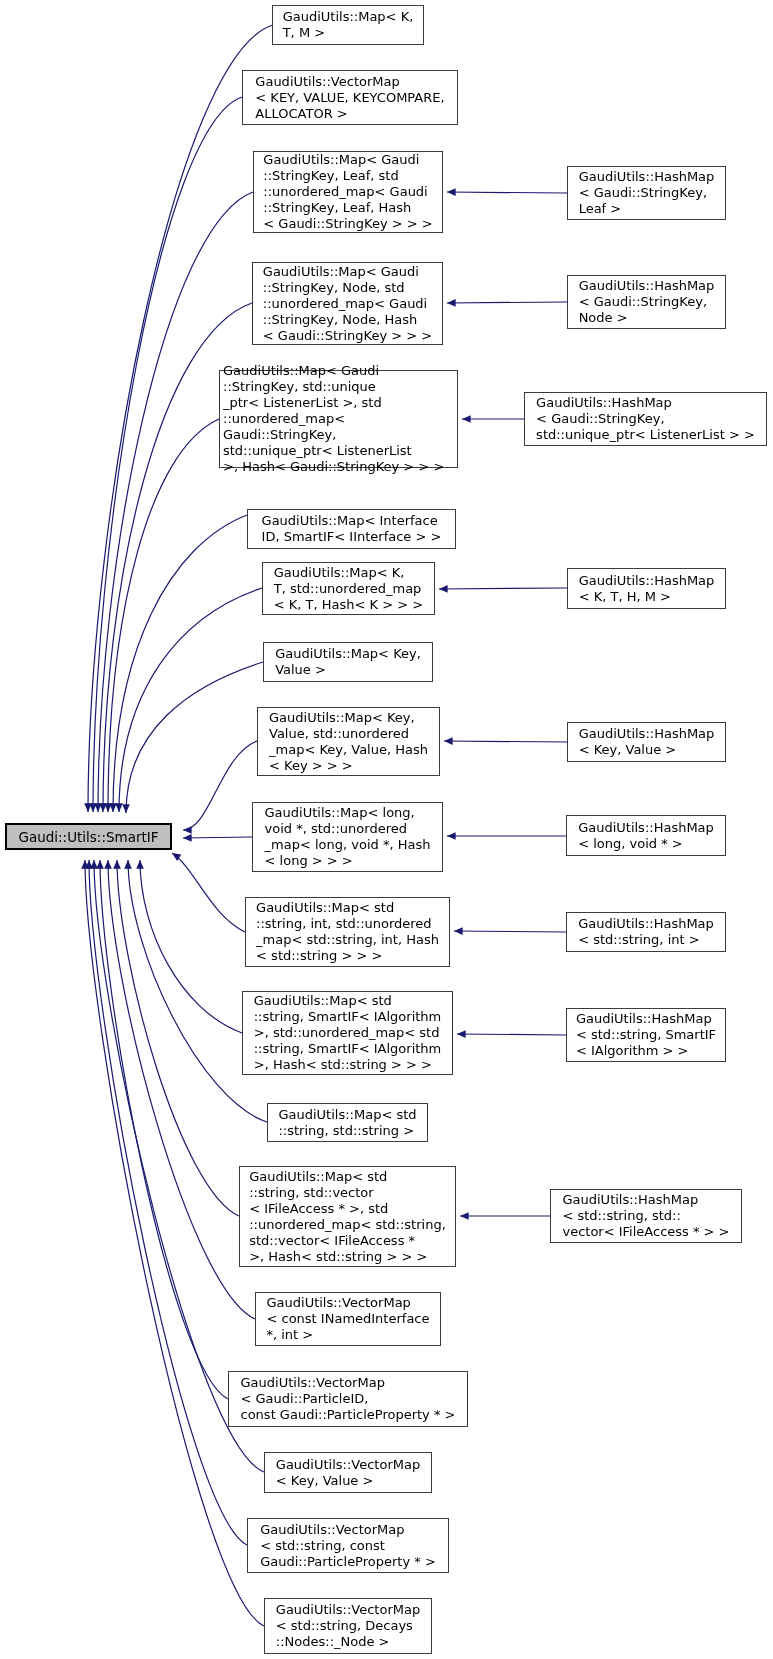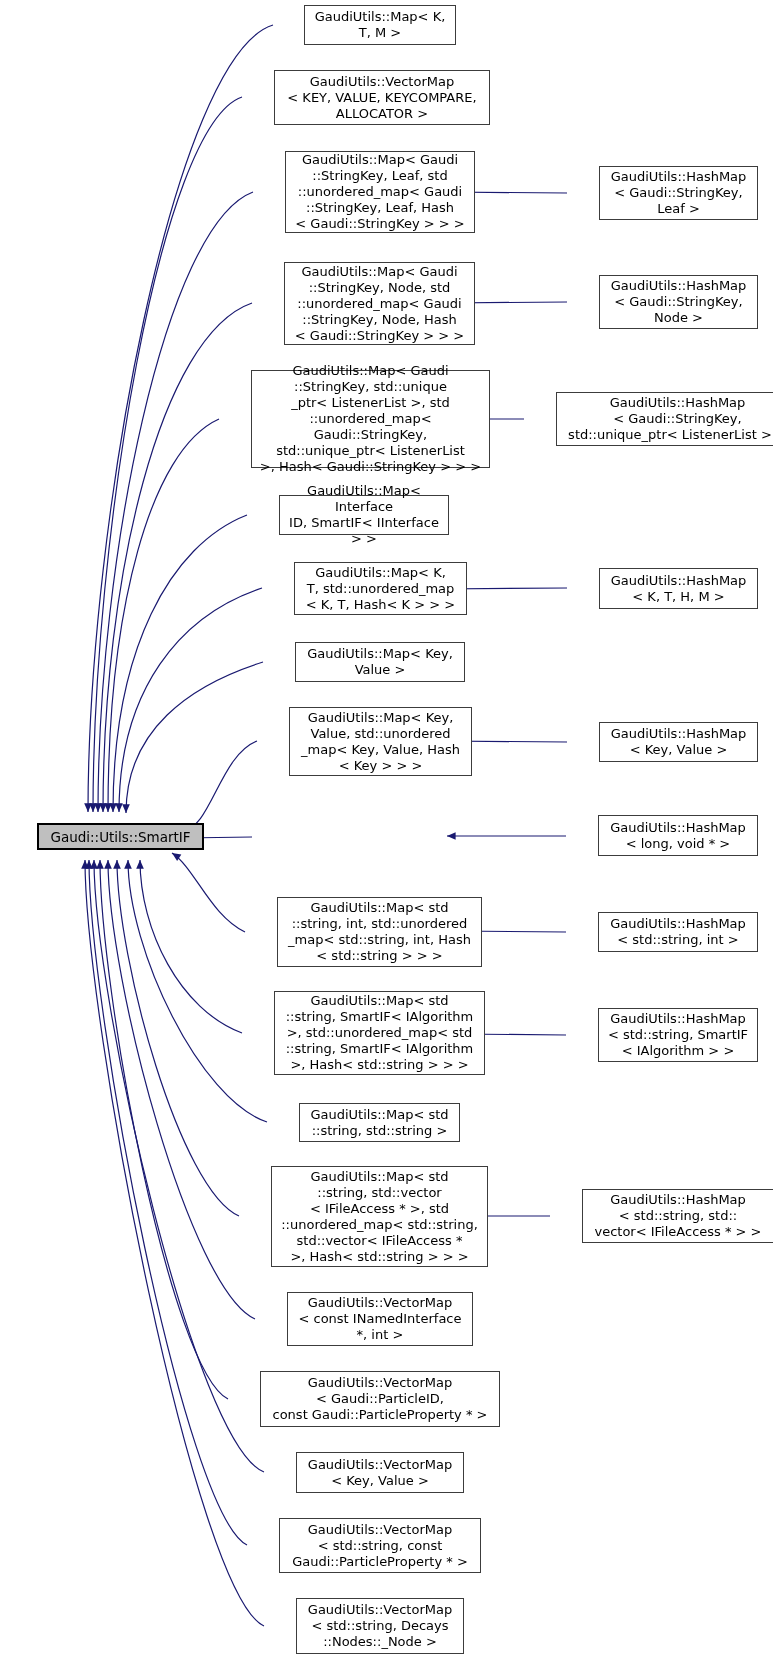--- a/index.html
+++ b/index.html
@@ -17,12 +17,10 @@
     border:1.3px solid #3c3c3c;
     background:#ffffff;
     display:flex;align-items:center;justify-content:center;
-    text-align:center;
     white-space:pre-line;
     font-size:13px;line-height:16px;
     padding:10px 3px;
     cursor:pointer;
-    margin-left:32px;
   }
   .base{
     border:2px solid #000000;

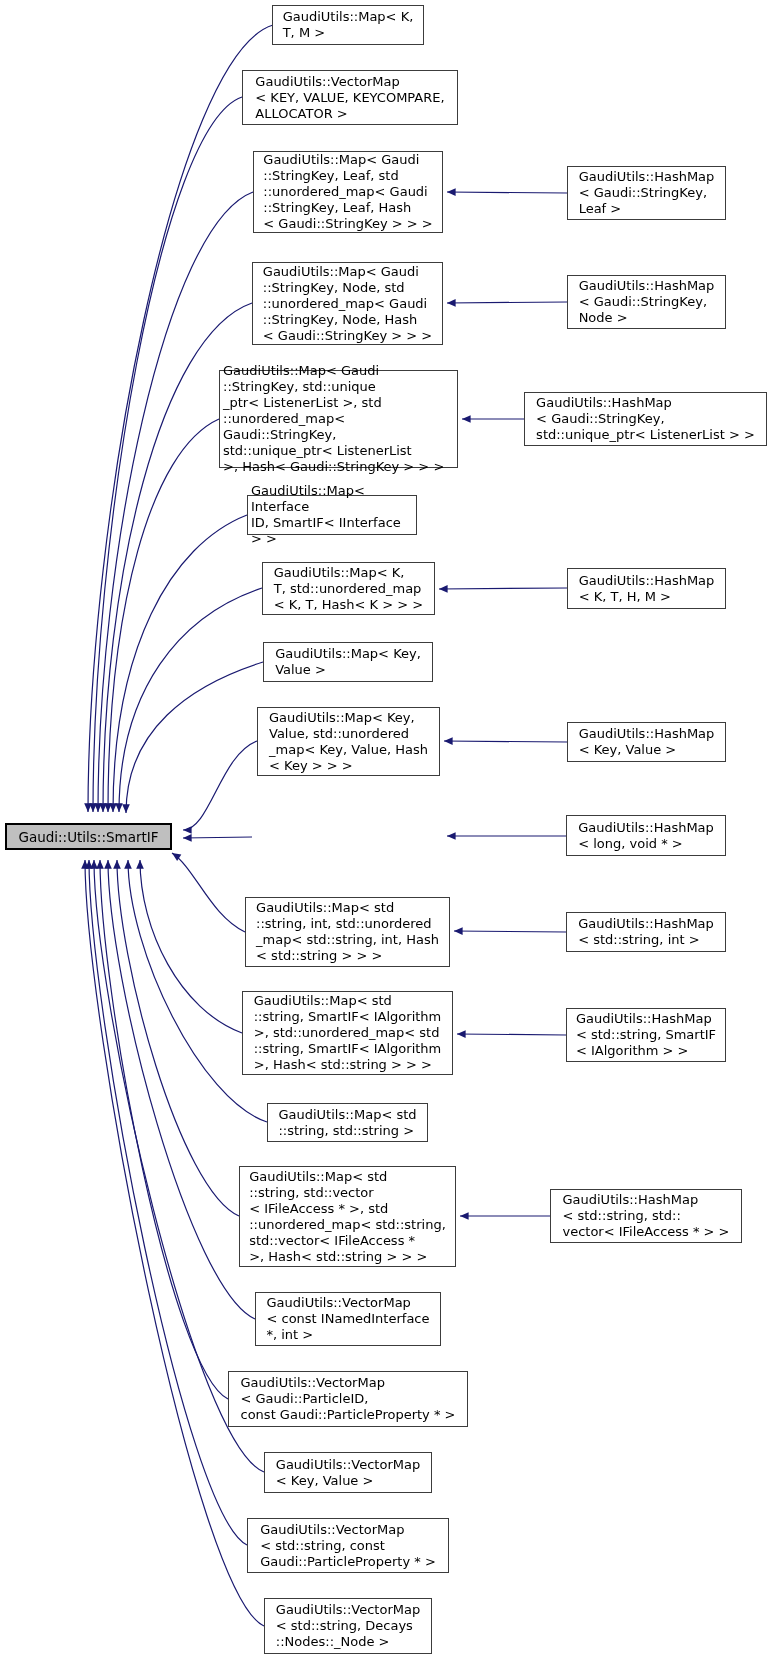--- a/index.html
+++ b/index.html
@@ -96,7 +96,7 @@
 ::unordered_map&lt; Gaudi::StringKey,
 std::unique_ptr&lt; ListenerList
 &gt;, Hash&lt; Gaudi::StringKey &gt; &gt; &gt;</div>
-  <div class="node" style="left:247px;top:495px;width:170px;height:40px;">GaudiUtils::Map&lt; Interface
+  <div class="node" style="left:247px;top:509px;width:209px;height:40px;">GaudiUtils::Map&lt; Interface
 ID, SmartIF&lt; IInterface &gt; &gt;</div>
   <div class="node" style="left:262px;top:562px;width:173px;height:53px;">GaudiUtils::Map&lt; K,
 T, std::unordered_map

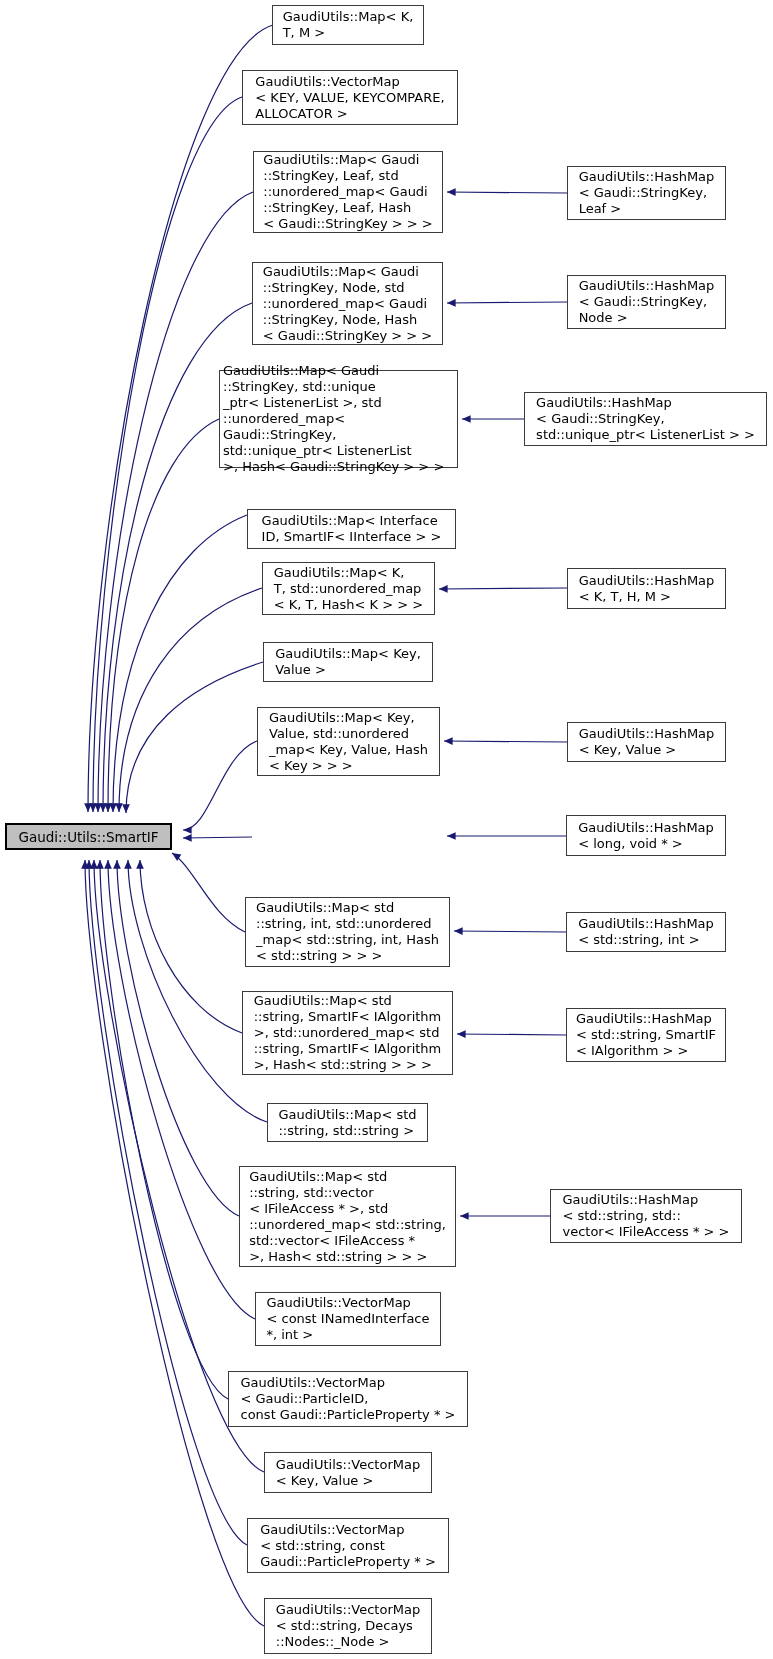--- a/index.html
+++ b/index.html
@@ -107,6 +107,10 @@
 Value, std::unordered
 _map&lt; Key, Value, Hash
 &lt; Key &gt; &gt; &gt;</div>
+  <div class="node" style="left:252px;top:802px;width:191px;height:70px;">GaudiUtils::Map&lt; long,
+void *, std::unordered
+_map&lt; long, void *, Hash
+&lt; long &gt; &gt; &gt;</div>
   <div class="node" style="left:245px;top:897px;width:205px;height:70px;">GaudiUtils::Map&lt; std
 ::string, int, std::unordered
 _map&lt; std::string, int, Hash

